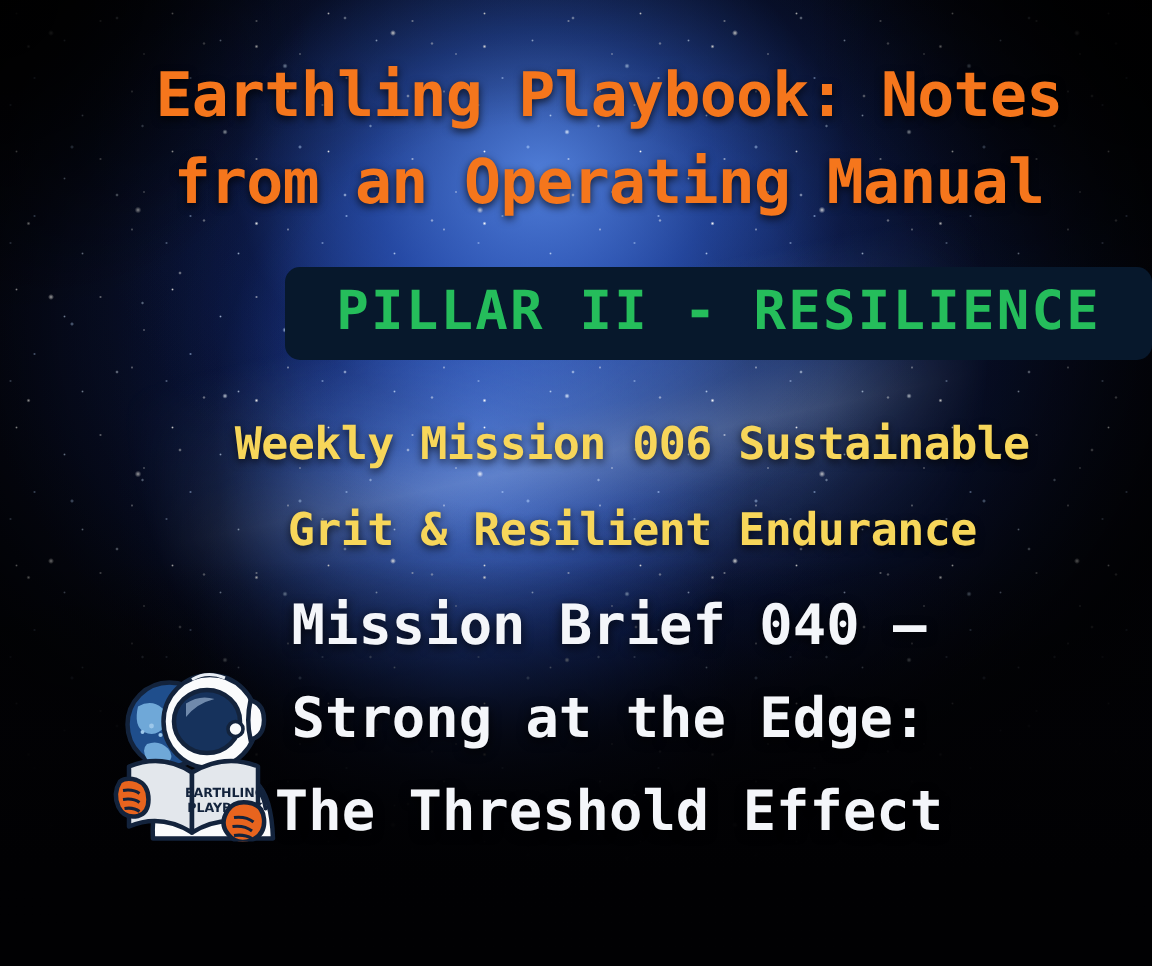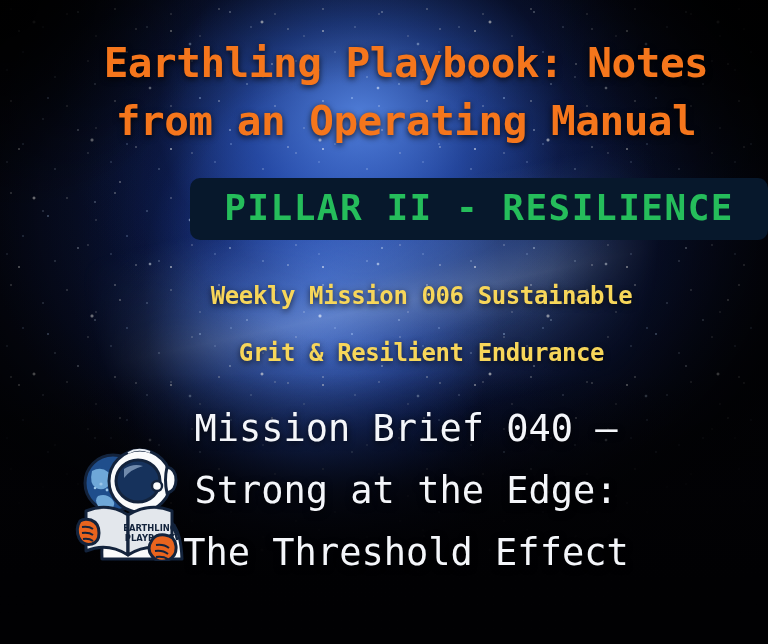--- a/index.html
+++ b/index.html
@@ -122,7 +122,7 @@
     position:absolute;left:0;right:0;top:268px;
     text-align:center;
     color:#F7D65A;
-    font-size:24px;
+    font-size:30px;
     font-weight:bold;
     line-height:57px;
     letter-spacing:-0.4px;

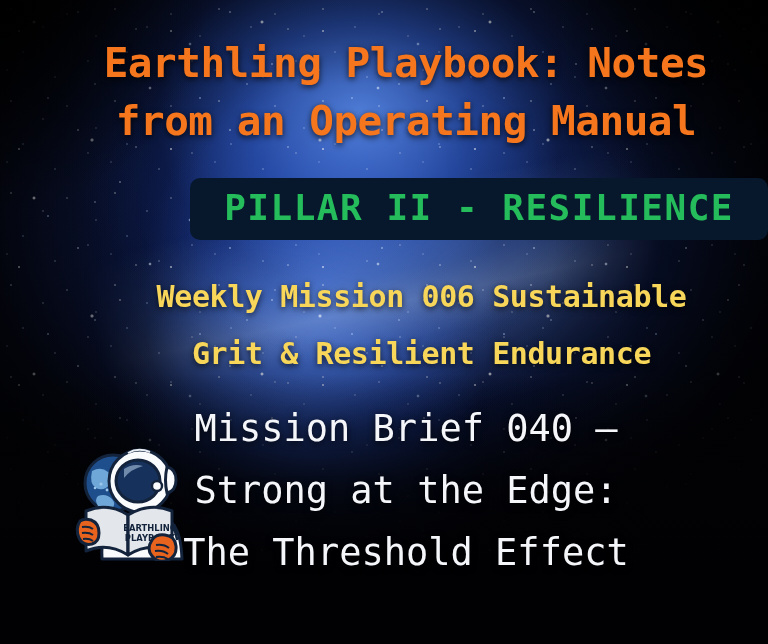--- a/index.html
+++ b/index.html
@@ -132,11 +132,11 @@
   }
 
   .brief{
-    position:absolute;left:0;right:0;top:398px;
+    position:absolute;left:0;right:0;top:386px;
     text-align:center;
     color:#F4F6FA;
     font-size:37px;
-    font-weight:normal;
+    font-weight:bold;
     line-height:62px;
     letter-spacing:0px;
     text-shadow:0 2px 7px rgba(0,0,0,.8);

